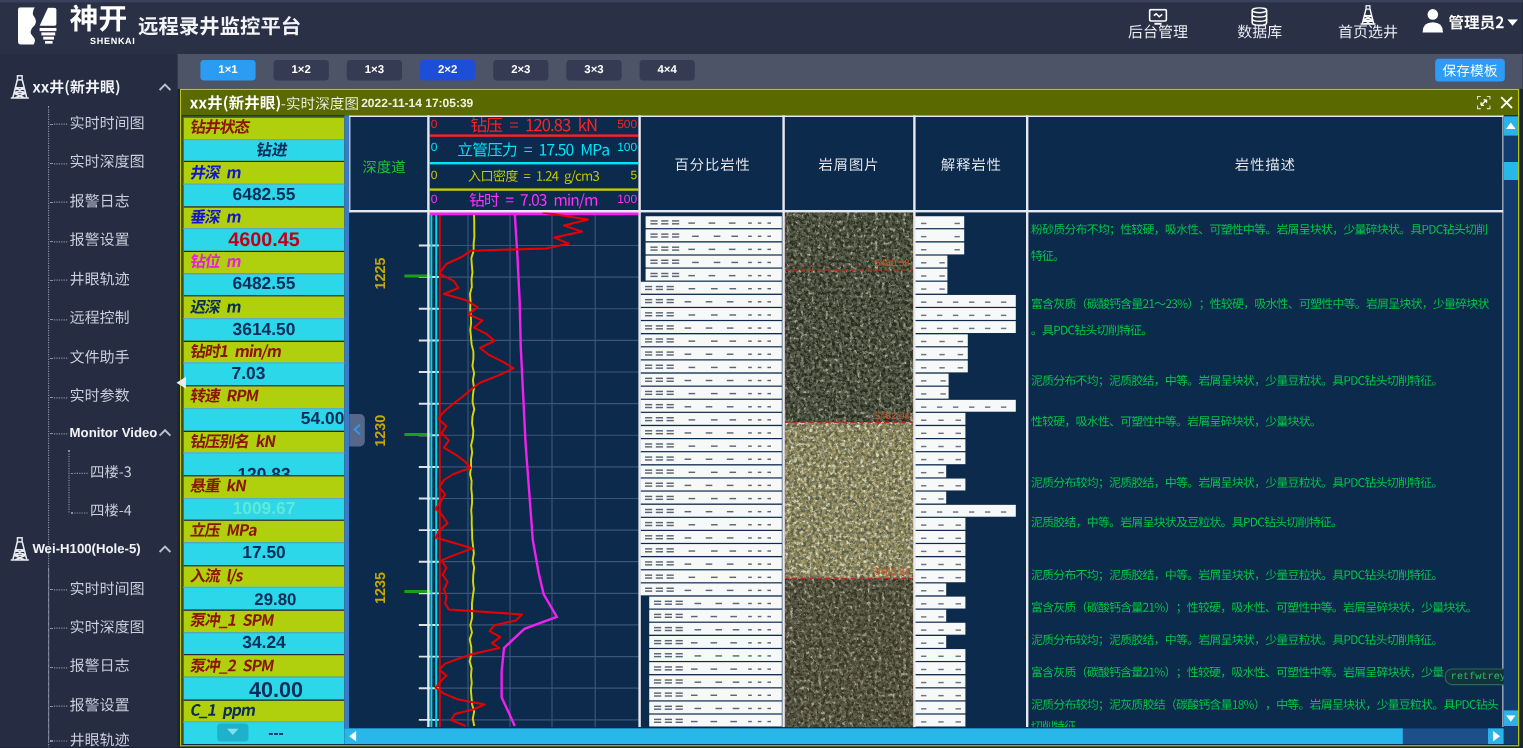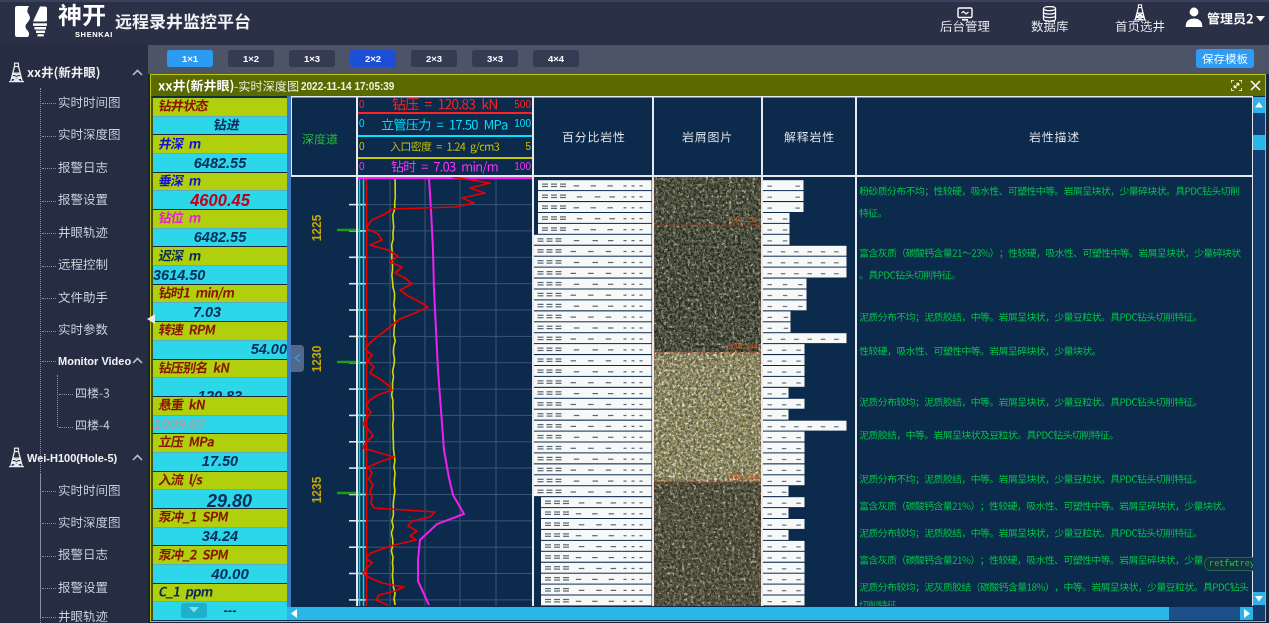--- a/index.html
+++ b/index.html
@@ -3,7 +3,7 @@
 html,body{margin:0;padding:0;background:#1c2438;width:1269px;height:623px;overflow:hidden}
 body{font-family:"Liberation Sans",sans-serif;position:relative}
 .a{position:absolute}
-.bi{font-weight:bold;font-style:italic}
+.bi{font-weight:bold;}
 </style></head><body>
 
 <div class="a" style="left:0;top:0;width:1269px;height:45px;background:#2a3147;border-top:2px solid #39415c"></div>

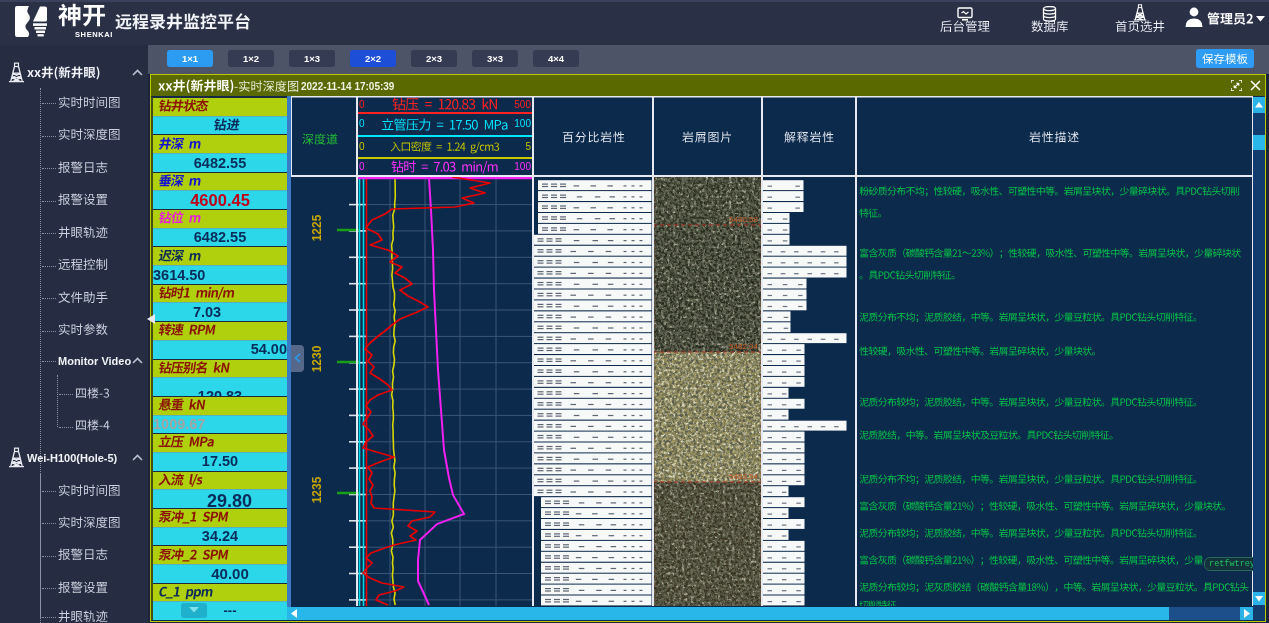--- a/index.html
+++ b/index.html
@@ -366,7 +366,7 @@
     </g>
   </svg>
 <div class="a" style="left:153px;top:265.11px;width:134px;height:19.18px;background:#2bd7e8;border-top:1px solid #55b0c0;box-sizing:border-box"></div>
-<div class="a bi" style="left:153px;top:266.61px;width:134px;text-align:left;font-size:14.5px;color:#0a2c5a">3614.50</div>
+<div class="a bi" style="left:153px;top:266.61px;width:134px;text-align:center;font-size:14.5px;color:#0a2c5a">3614.50</div>
 <div class="a" style="left:153px;top:283.79px;width:134px;height:19.18px;background:#b0d00e;border-top:1px solid #20283c;box-sizing:border-box"></div>
 <svg style="position:absolute;left:158.0px;top:286.0px;width:76.3px;height:13.0px;overflow:visible;" viewBox="0 -880 5870 1000">
     <g fill="#8b1500" transform="skewX(-9)">

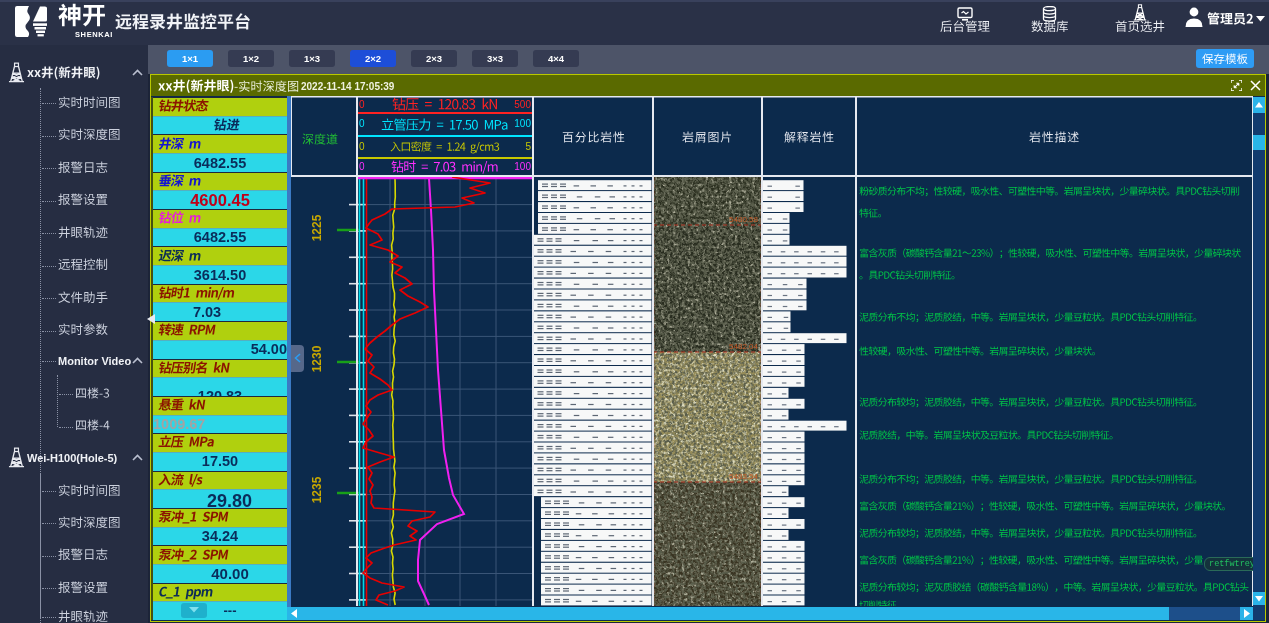--- a/index.html
+++ b/index.html
@@ -417,7 +417,7 @@
     </g>
   </svg>
 <div class="a" style="left:153px;top:414.54px;width:134px;height:19.18px;background:#2bd7e8;border-top:1px solid #55b0c0;box-sizing:border-box"></div>
-<div class="a bi" style="left:153px;top:416.04px;width:134px;text-align:left;font-size:14.5px;color:#a3a3a3">1009.67</div>
+<div class="a bi" style="left:153px;top:416.04px;width:134px;text-align:center;font-size:14.5px;color:#5eead4">1009.67</div>
 <div class="a" style="left:153px;top:433.21px;width:134px;height:19.18px;background:#b0d00e;border-top:1px solid #20283c;box-sizing:border-box"></div>
 <svg style="position:absolute;left:158.0px;top:435.4px;width:56.0px;height:13.0px;overflow:visible;" viewBox="0 -880 4311 1000">
     <g fill="#8b1500" transform="skewX(-9)">

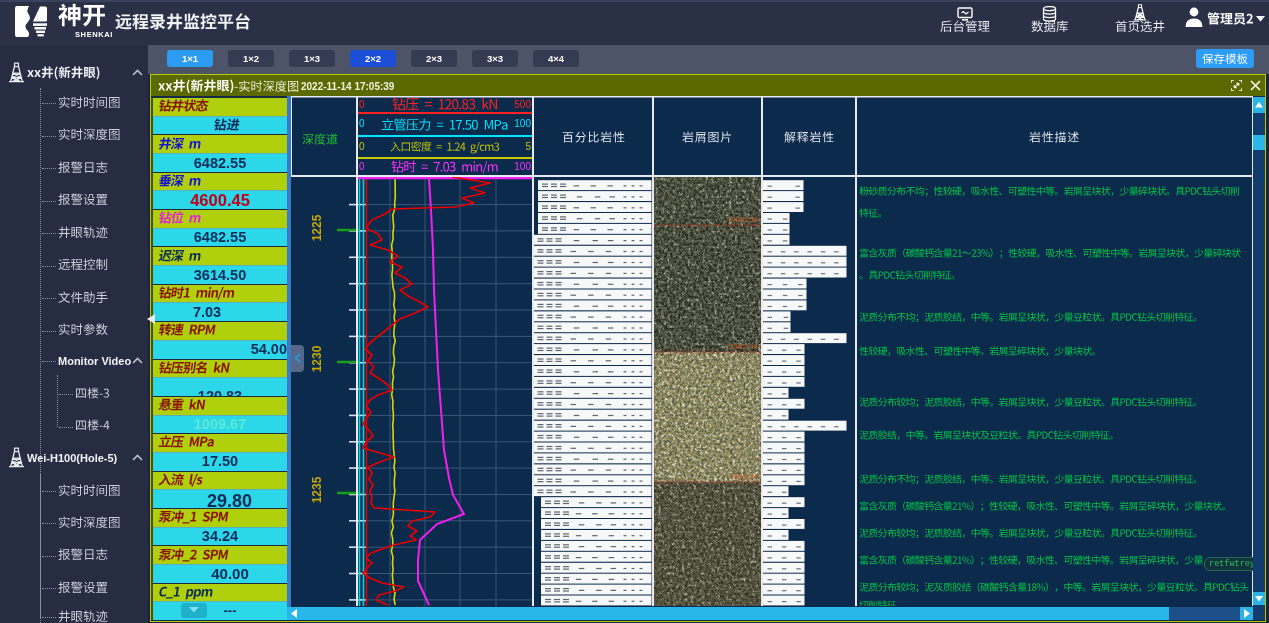--- a/index.html
+++ b/index.html
@@ -441,7 +441,7 @@
     </g>
   </svg>
 <div class="a" style="left:153px;top:489.25px;width:134px;height:19.18px;background:#2bd7e8;border-top:1px solid #55b0c0;box-sizing:border-box"></div>
-<div class="a bi" style="left:153px;top:490.75px;width:153px;text-align:center;font-size:18px;color:#0a2c5a">29.80</div>
+<div class="a bi" style="left:153px;top:490.75px;width:153px;text-align:center;font-size:14px;color:#0a2c5a">29.80</div>
 <div class="a" style="left:153px;top:507.93px;width:134px;height:19.18px;background:#b0d00e;border-top:1px solid #20283c;box-sizing:border-box"></div>
 <svg style="position:absolute;left:158.0px;top:510.1px;width:70.0px;height:13.0px;overflow:visible;" viewBox="0 -880 5381 1000">
     <g fill="#8b1500" transform="skewX(-9)">

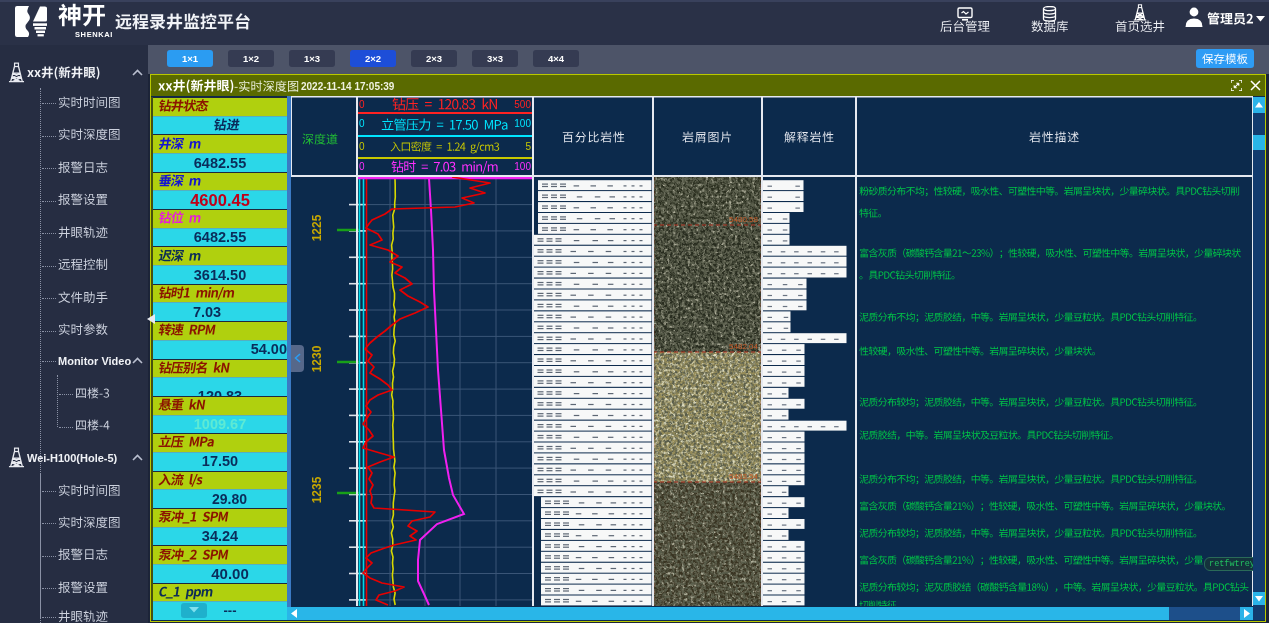--- a/index.html
+++ b/index.html
@@ -469,7 +469,7 @@
     </g>
   </svg>
 <div class="a" style="left:153px;top:563.96px;width:134px;height:19.18px;background:#2bd7e8;border-top:1px solid #55b0c0;box-sizing:border-box"></div>
-<div class="a bi" style="left:153px;top:565.46px;width:154px;text-align:center;font-size:15px;color:#0a2c5a">40.00</div>
+<div class="a bi" style="left:153px;top:565.46px;width:154px;text-align:center;font-size:18px;color:#0a2c5a">40.00</div>
 <div class="a" style="left:153px;top:582.64px;width:134px;height:19.18px;background:#b0d00e;border-top:1px solid #20283c;box-sizing:border-box"></div>
 <svg style="position:absolute;left:158.0px;top:584.8px;width:54.7px;height:13.0px;overflow:visible;" viewBox="0 -880 4205 1000">
     <g fill="#0d2d56" transform="skewX(-9)">

